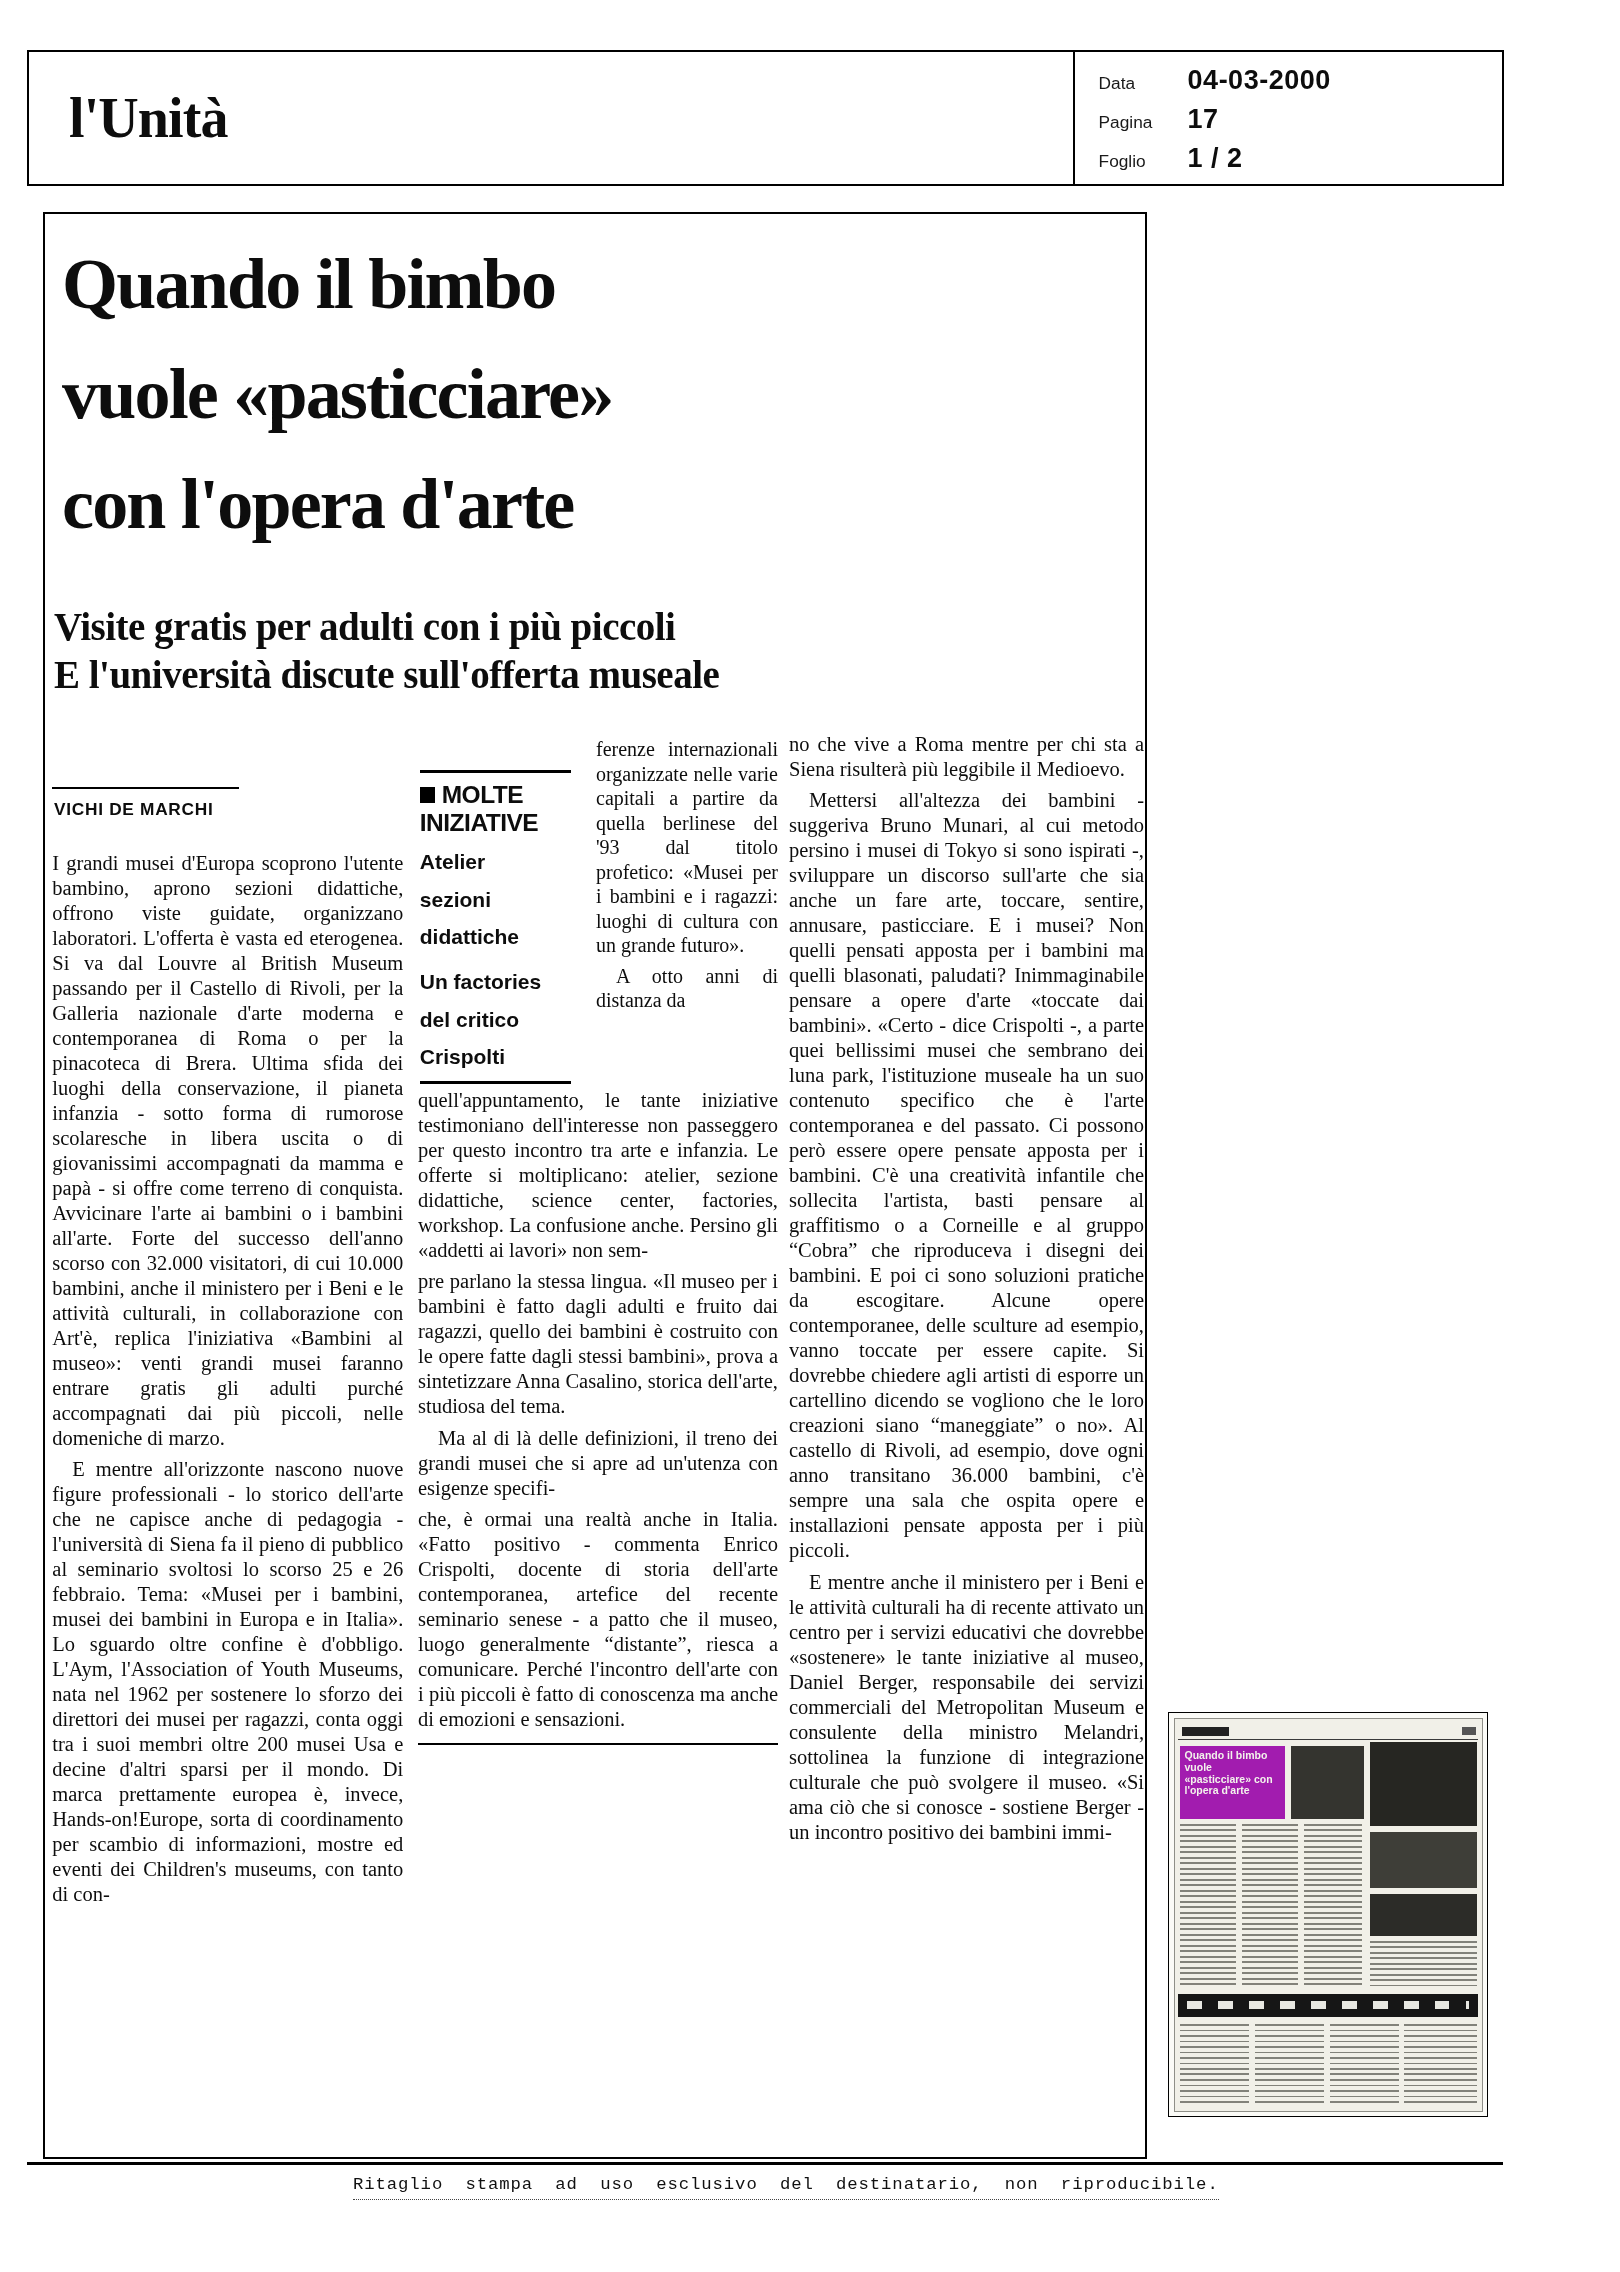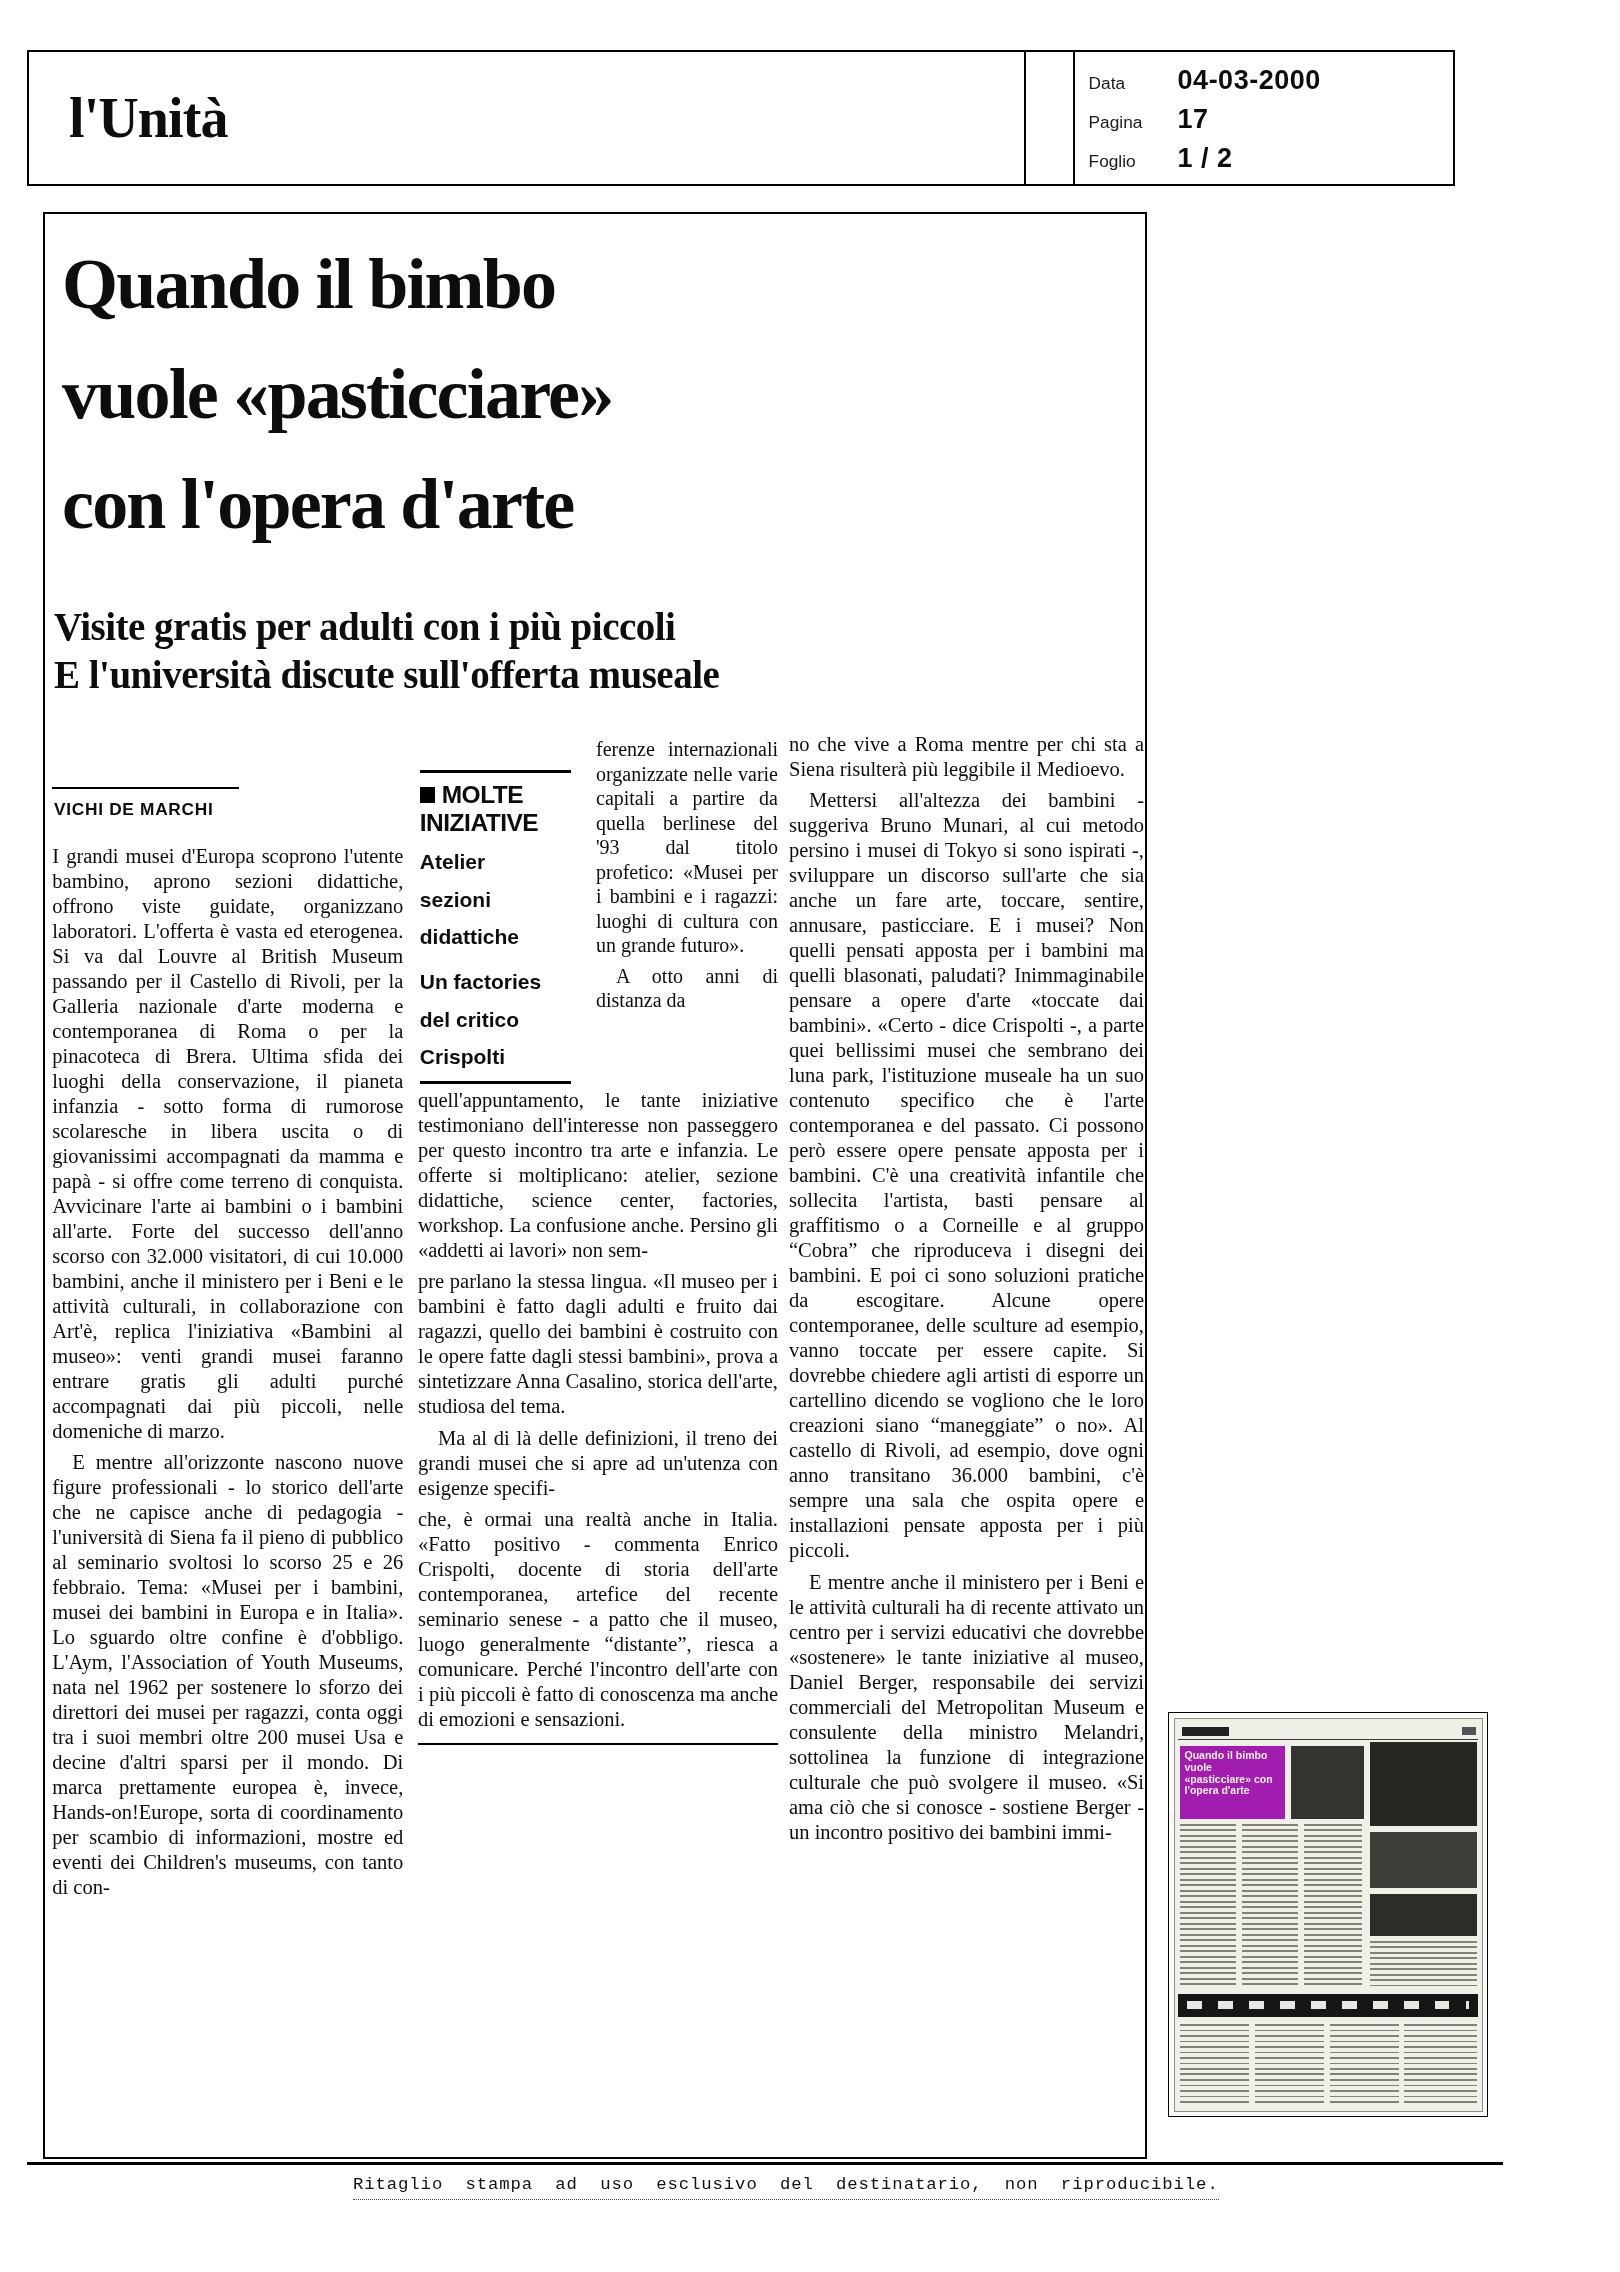--- a/index.html
+++ b/index.html
@@ -21,9 +21,8 @@
     font-family:"Liberation Serif", serif;
   }
   .header-right {
-    position:absolute; left:1024px; top:50px; width:431px; height:136px;
+    position:absolute; left:1073px; top:50px; width:431px; height:136px;
     border:2.7px solid #000;
-    padding-left:39px;
   }
   .meta-rows { padding:12.7px 0 0 23.6px; display:flex; flex-direction:column; gap:8.2px;
     font-family:"Liberation Sans", sans-serif; }

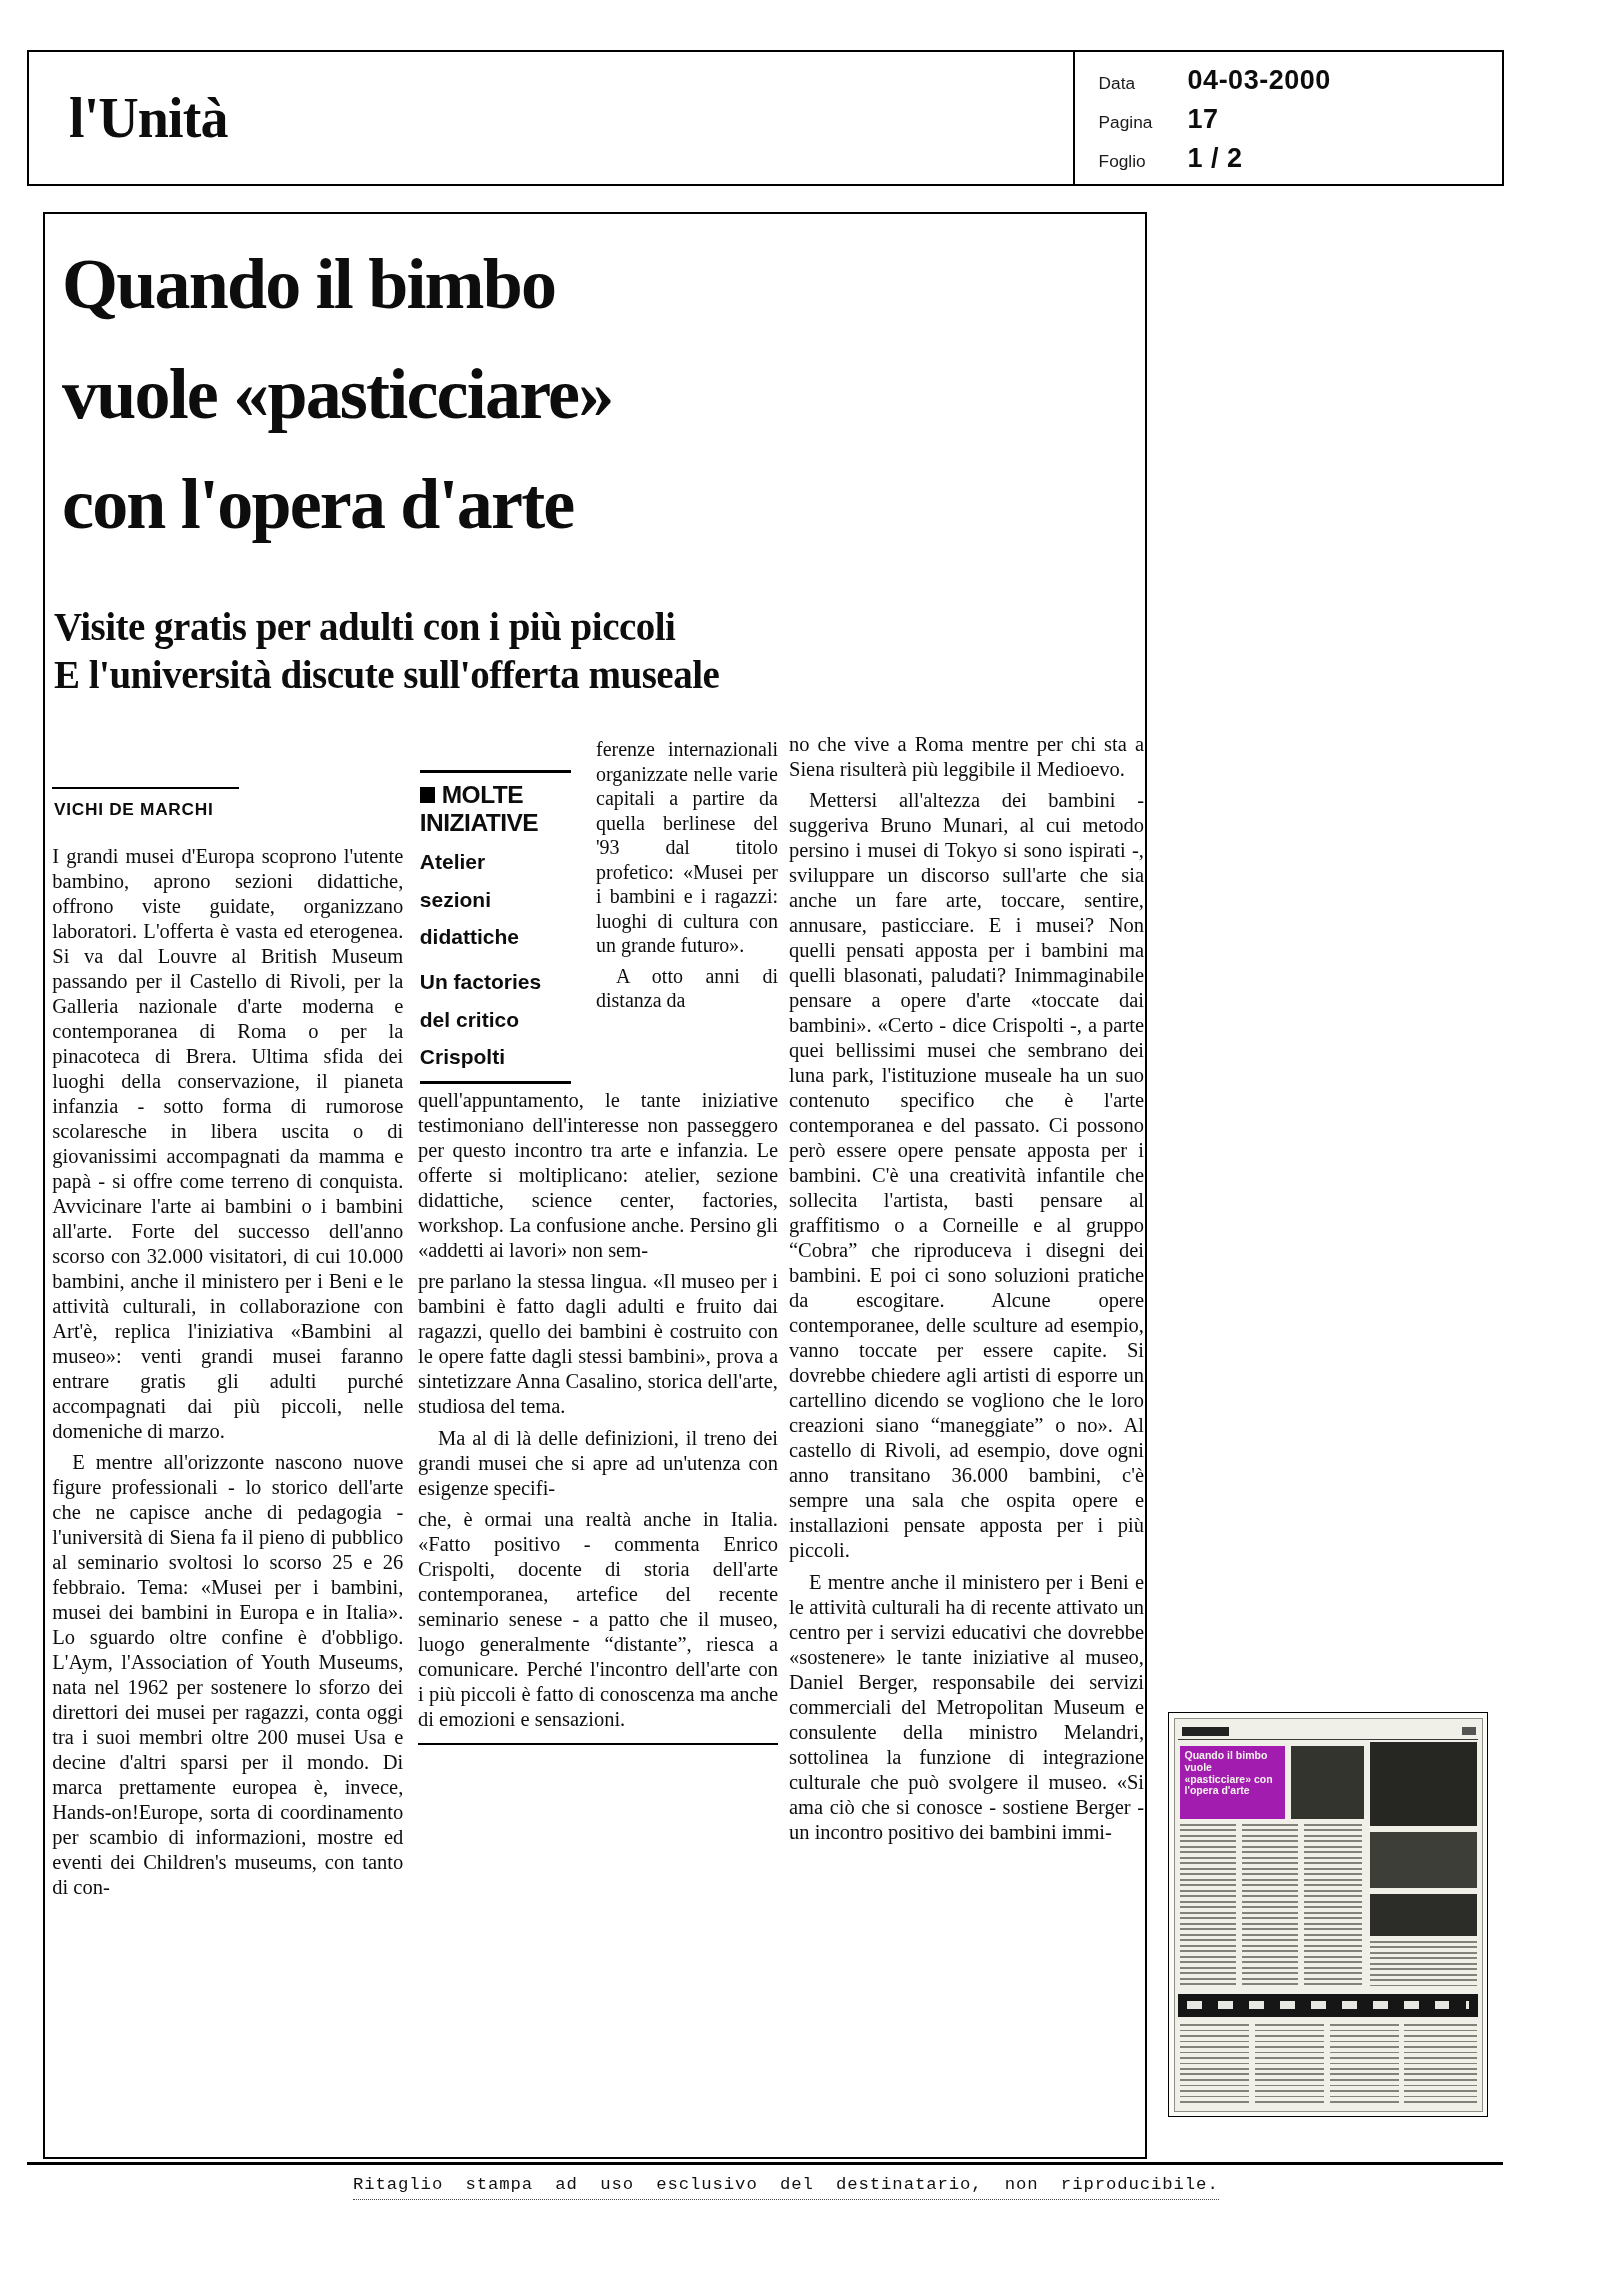--- a/index.html
+++ b/index.html
@@ -51,7 +51,7 @@
   .byline-rule { width:187px; height:1.8px; background:#000; }
   .byline { font-family:"Liberation Sans", sans-serif; font-weight:bold;
     font-size:17.3px; letter-spacing:0.7px; margin:8.2px 0 0 1.8px; }
-  .col1 .first-p { margin-top:22px; }
+  .col1 .first-p { margin-top:29px; }
 
   .col2 { left:373px; top:523px; width:360px; height:1423px; }
   .kicker { position:absolute; left:1.8px; top:33px; width:151px;

